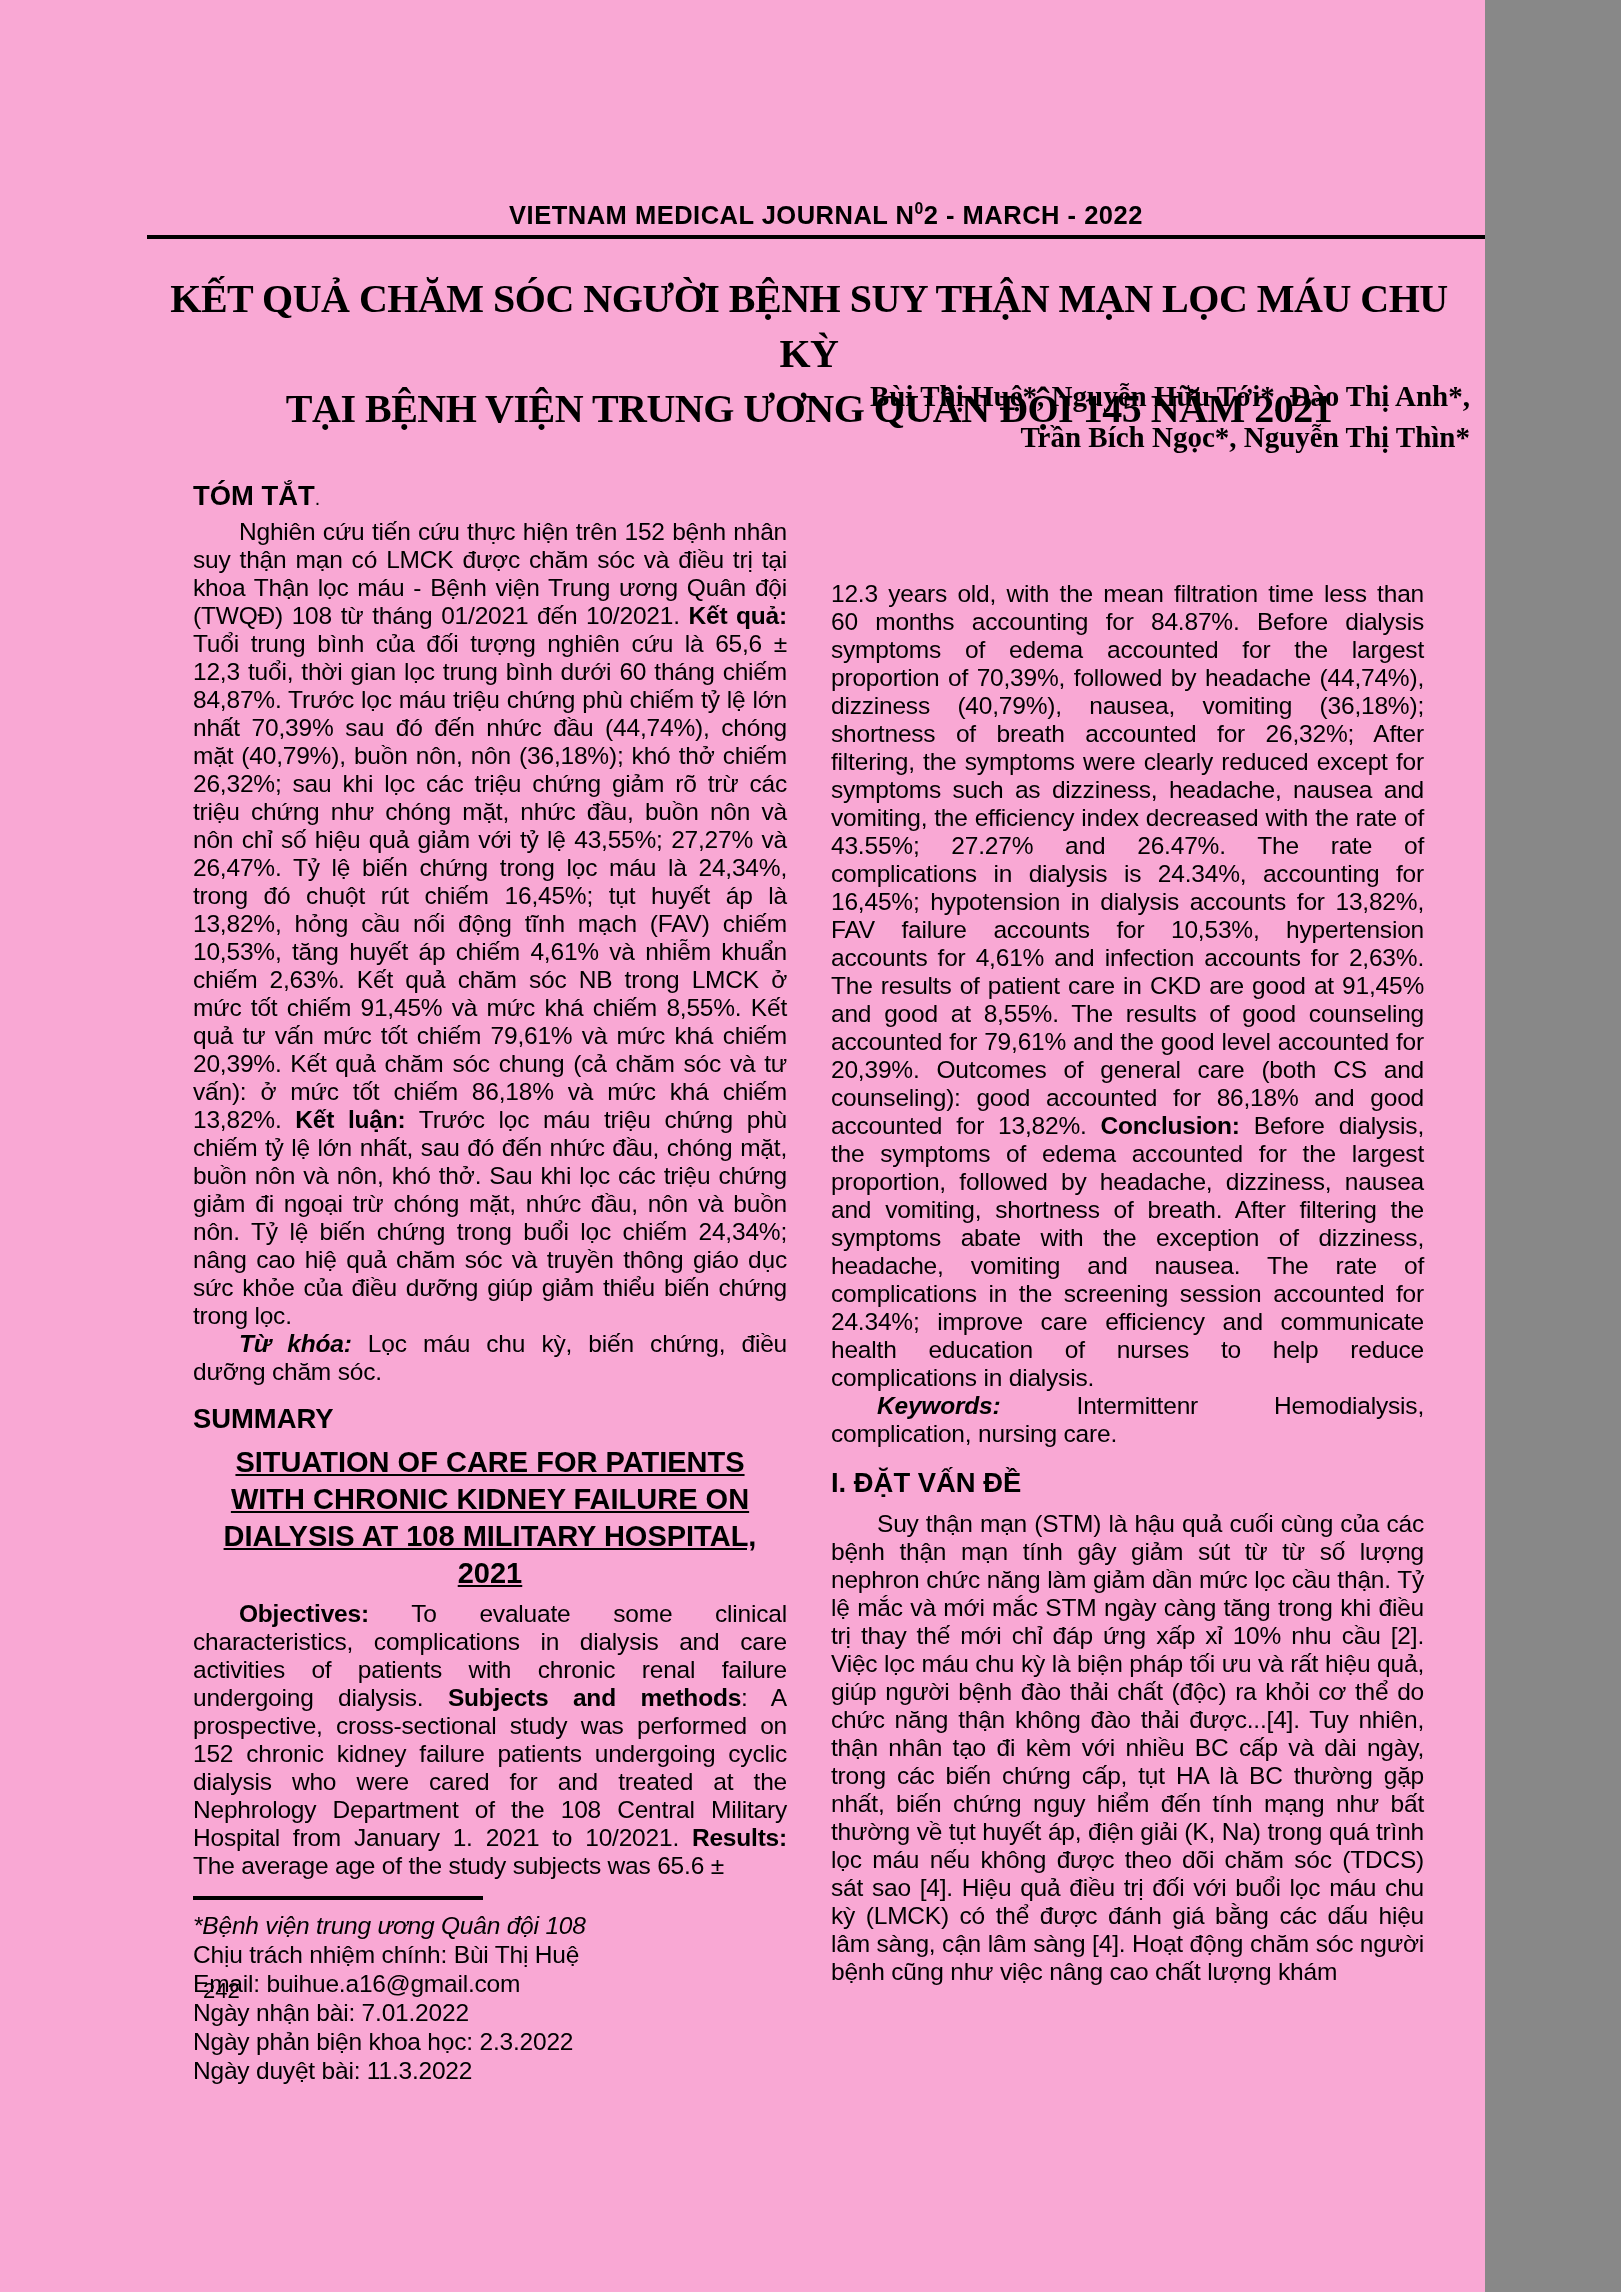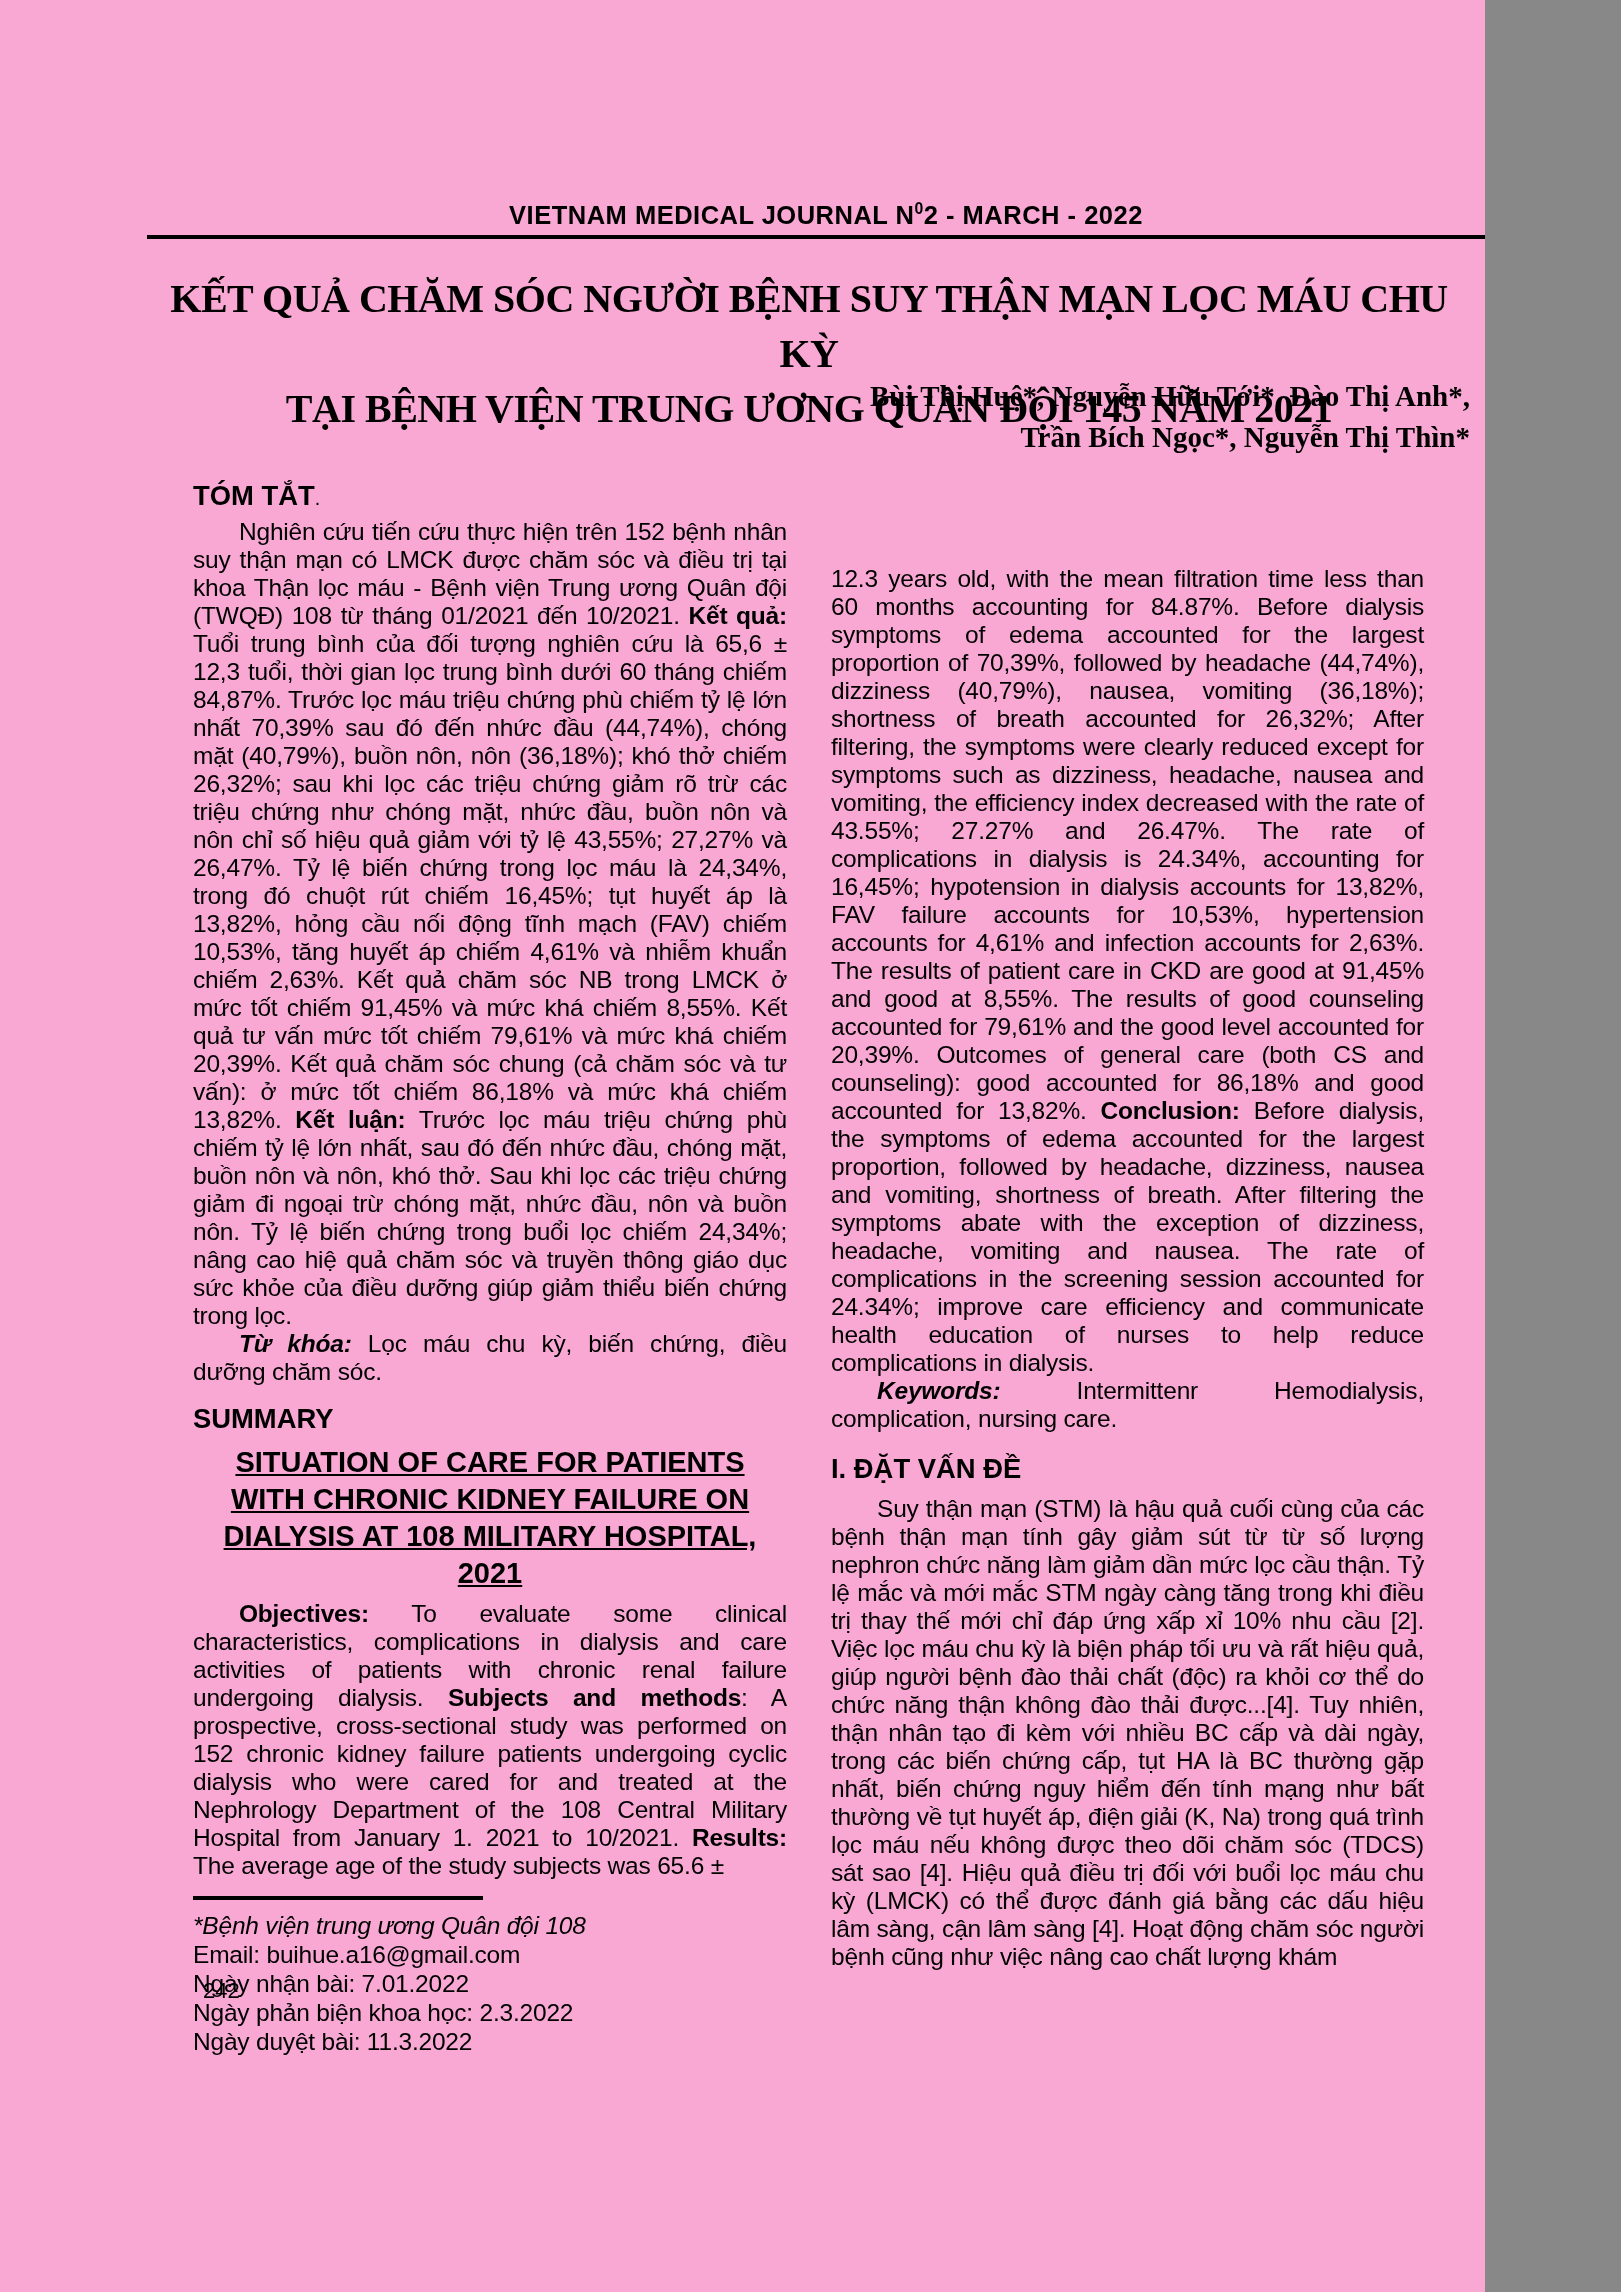--- a/index.html
+++ b/index.html
@@ -99,6 +99,7 @@
       <div class="footnote">
         <div class="fn-rule"></div>
         <div class="fn-line italic">*Bệnh viện trung ương Quân đội 108</div>
+        <div class="fn-line">Chịu trách nhiệm chính: Bùi Thị Huệ</div>
         <div class="fn-line">Email: buihue.a16@gmail.com</div>
         <div class="fn-line">Ngày nhận bài: 7.01.2022</div>
         <div class="fn-line">Ngày phản biện khoa học: 2.3.2022</div>

